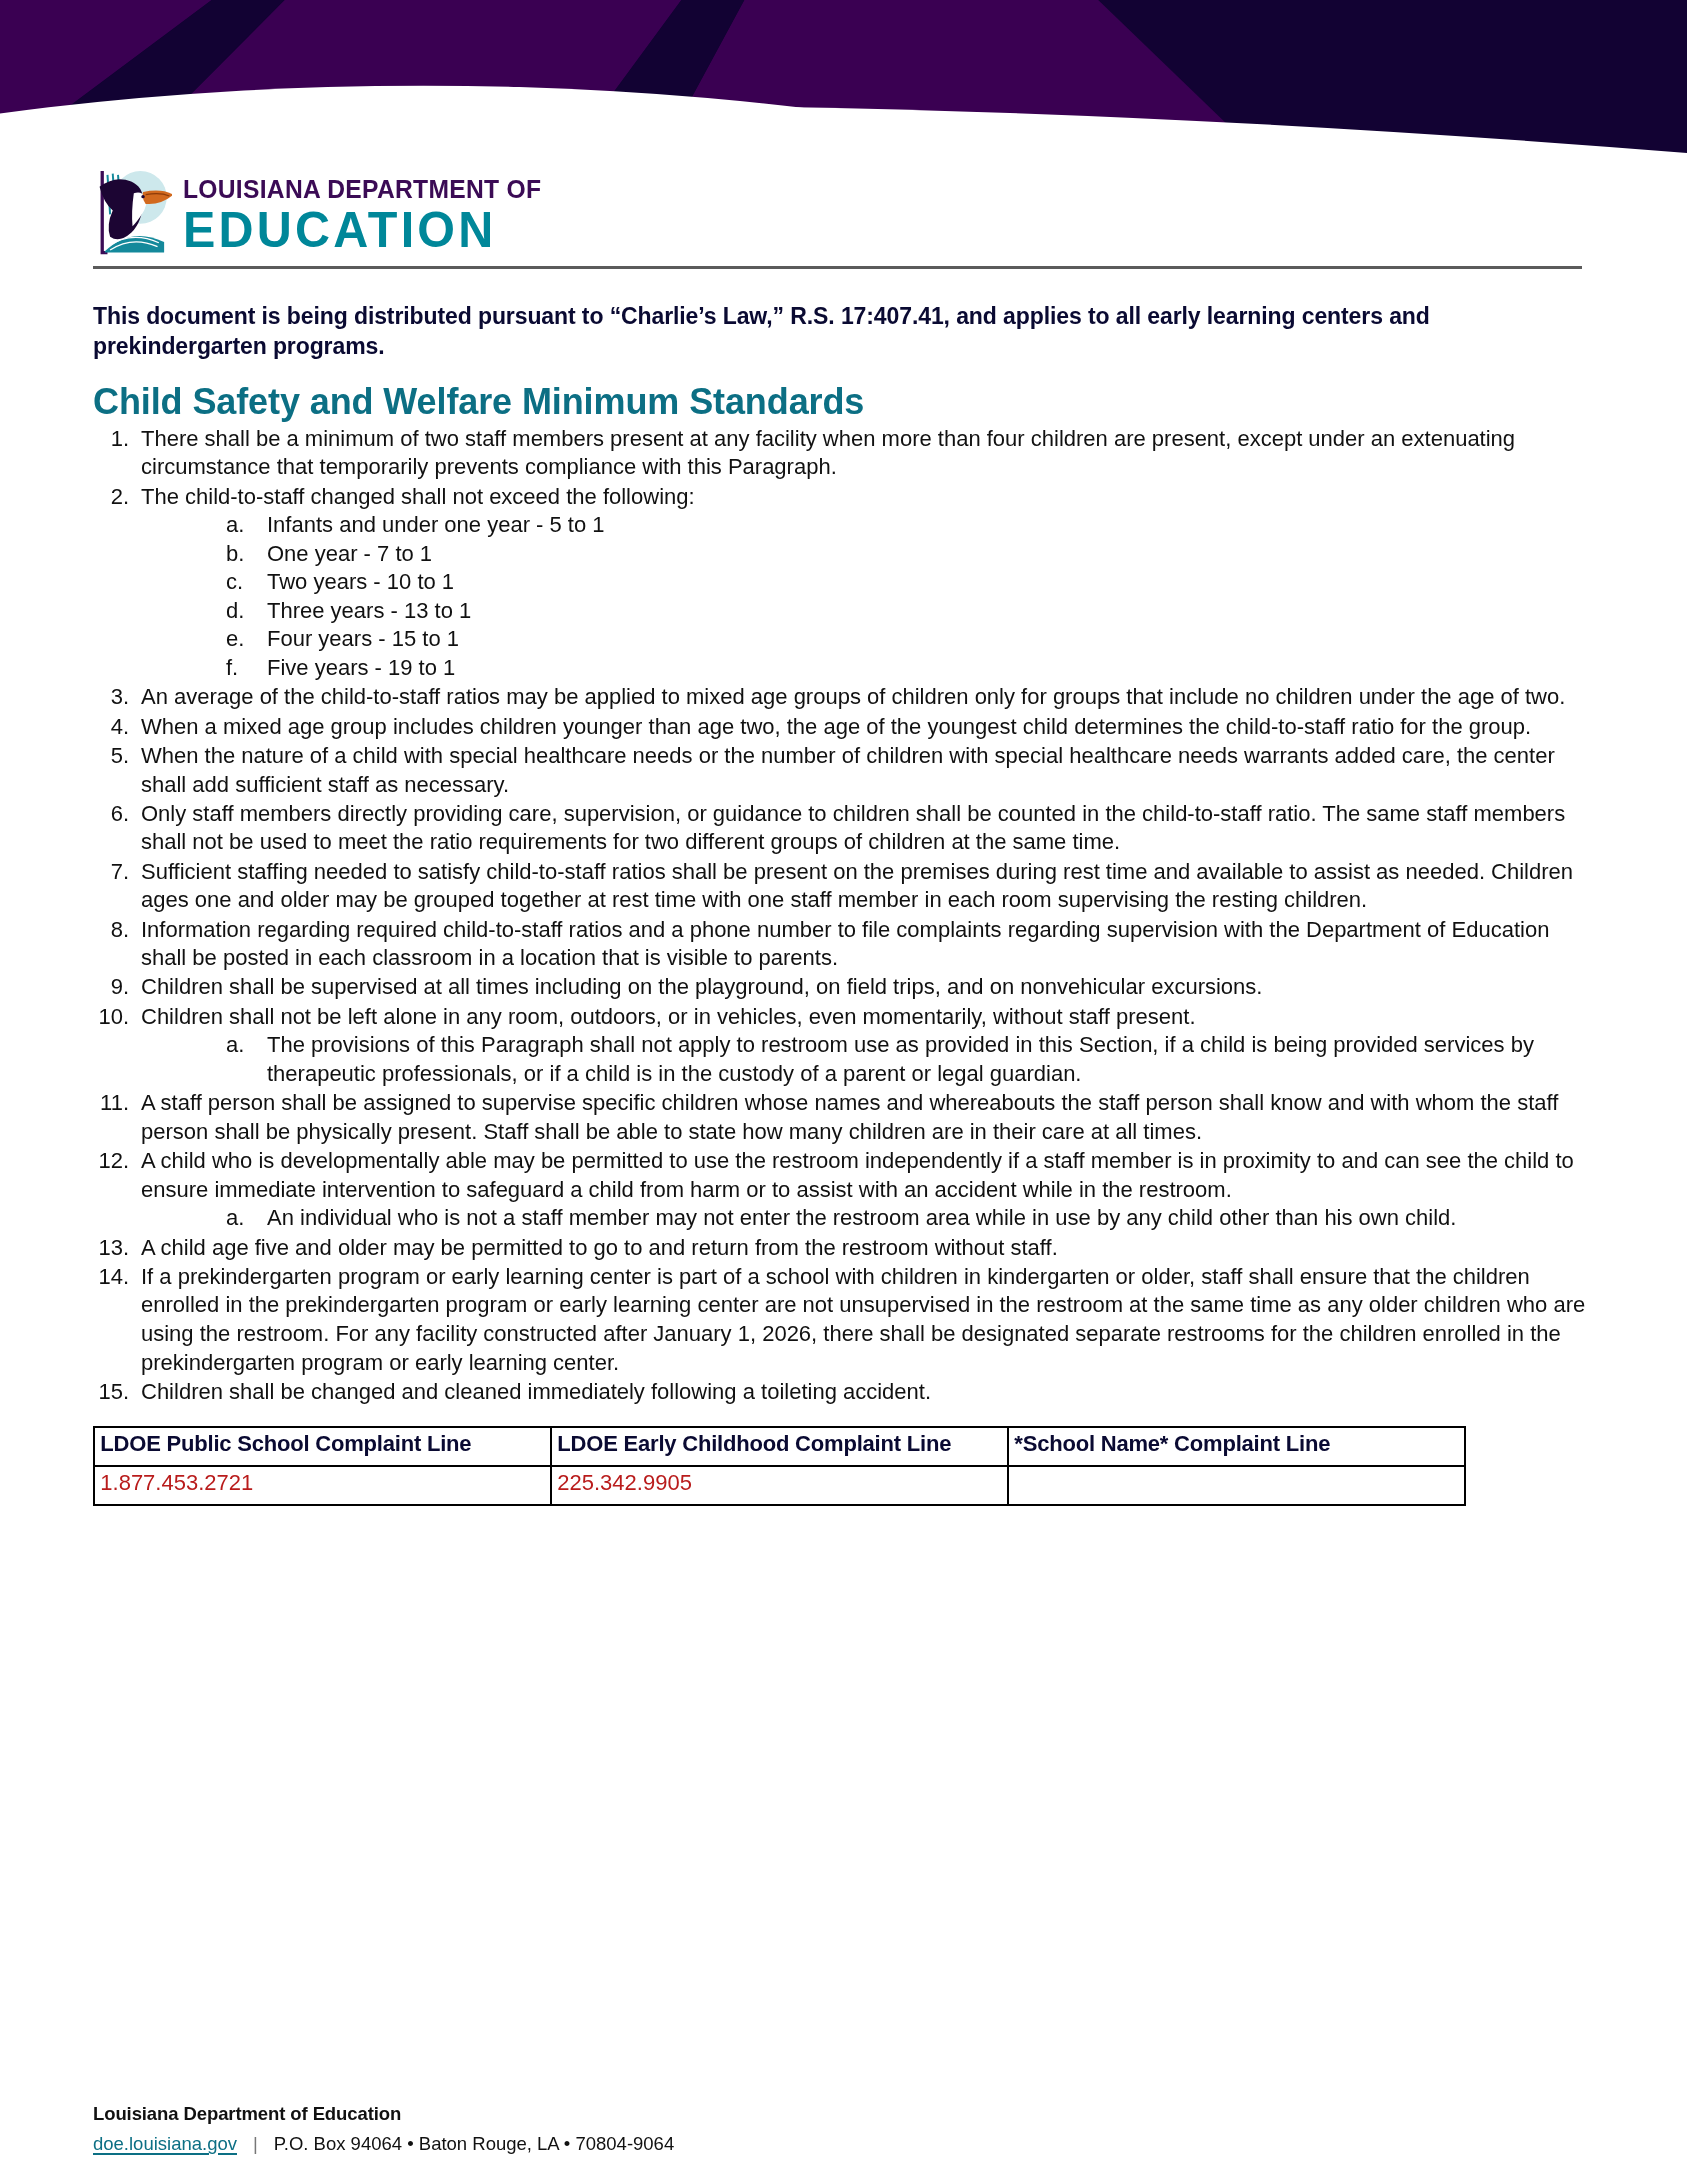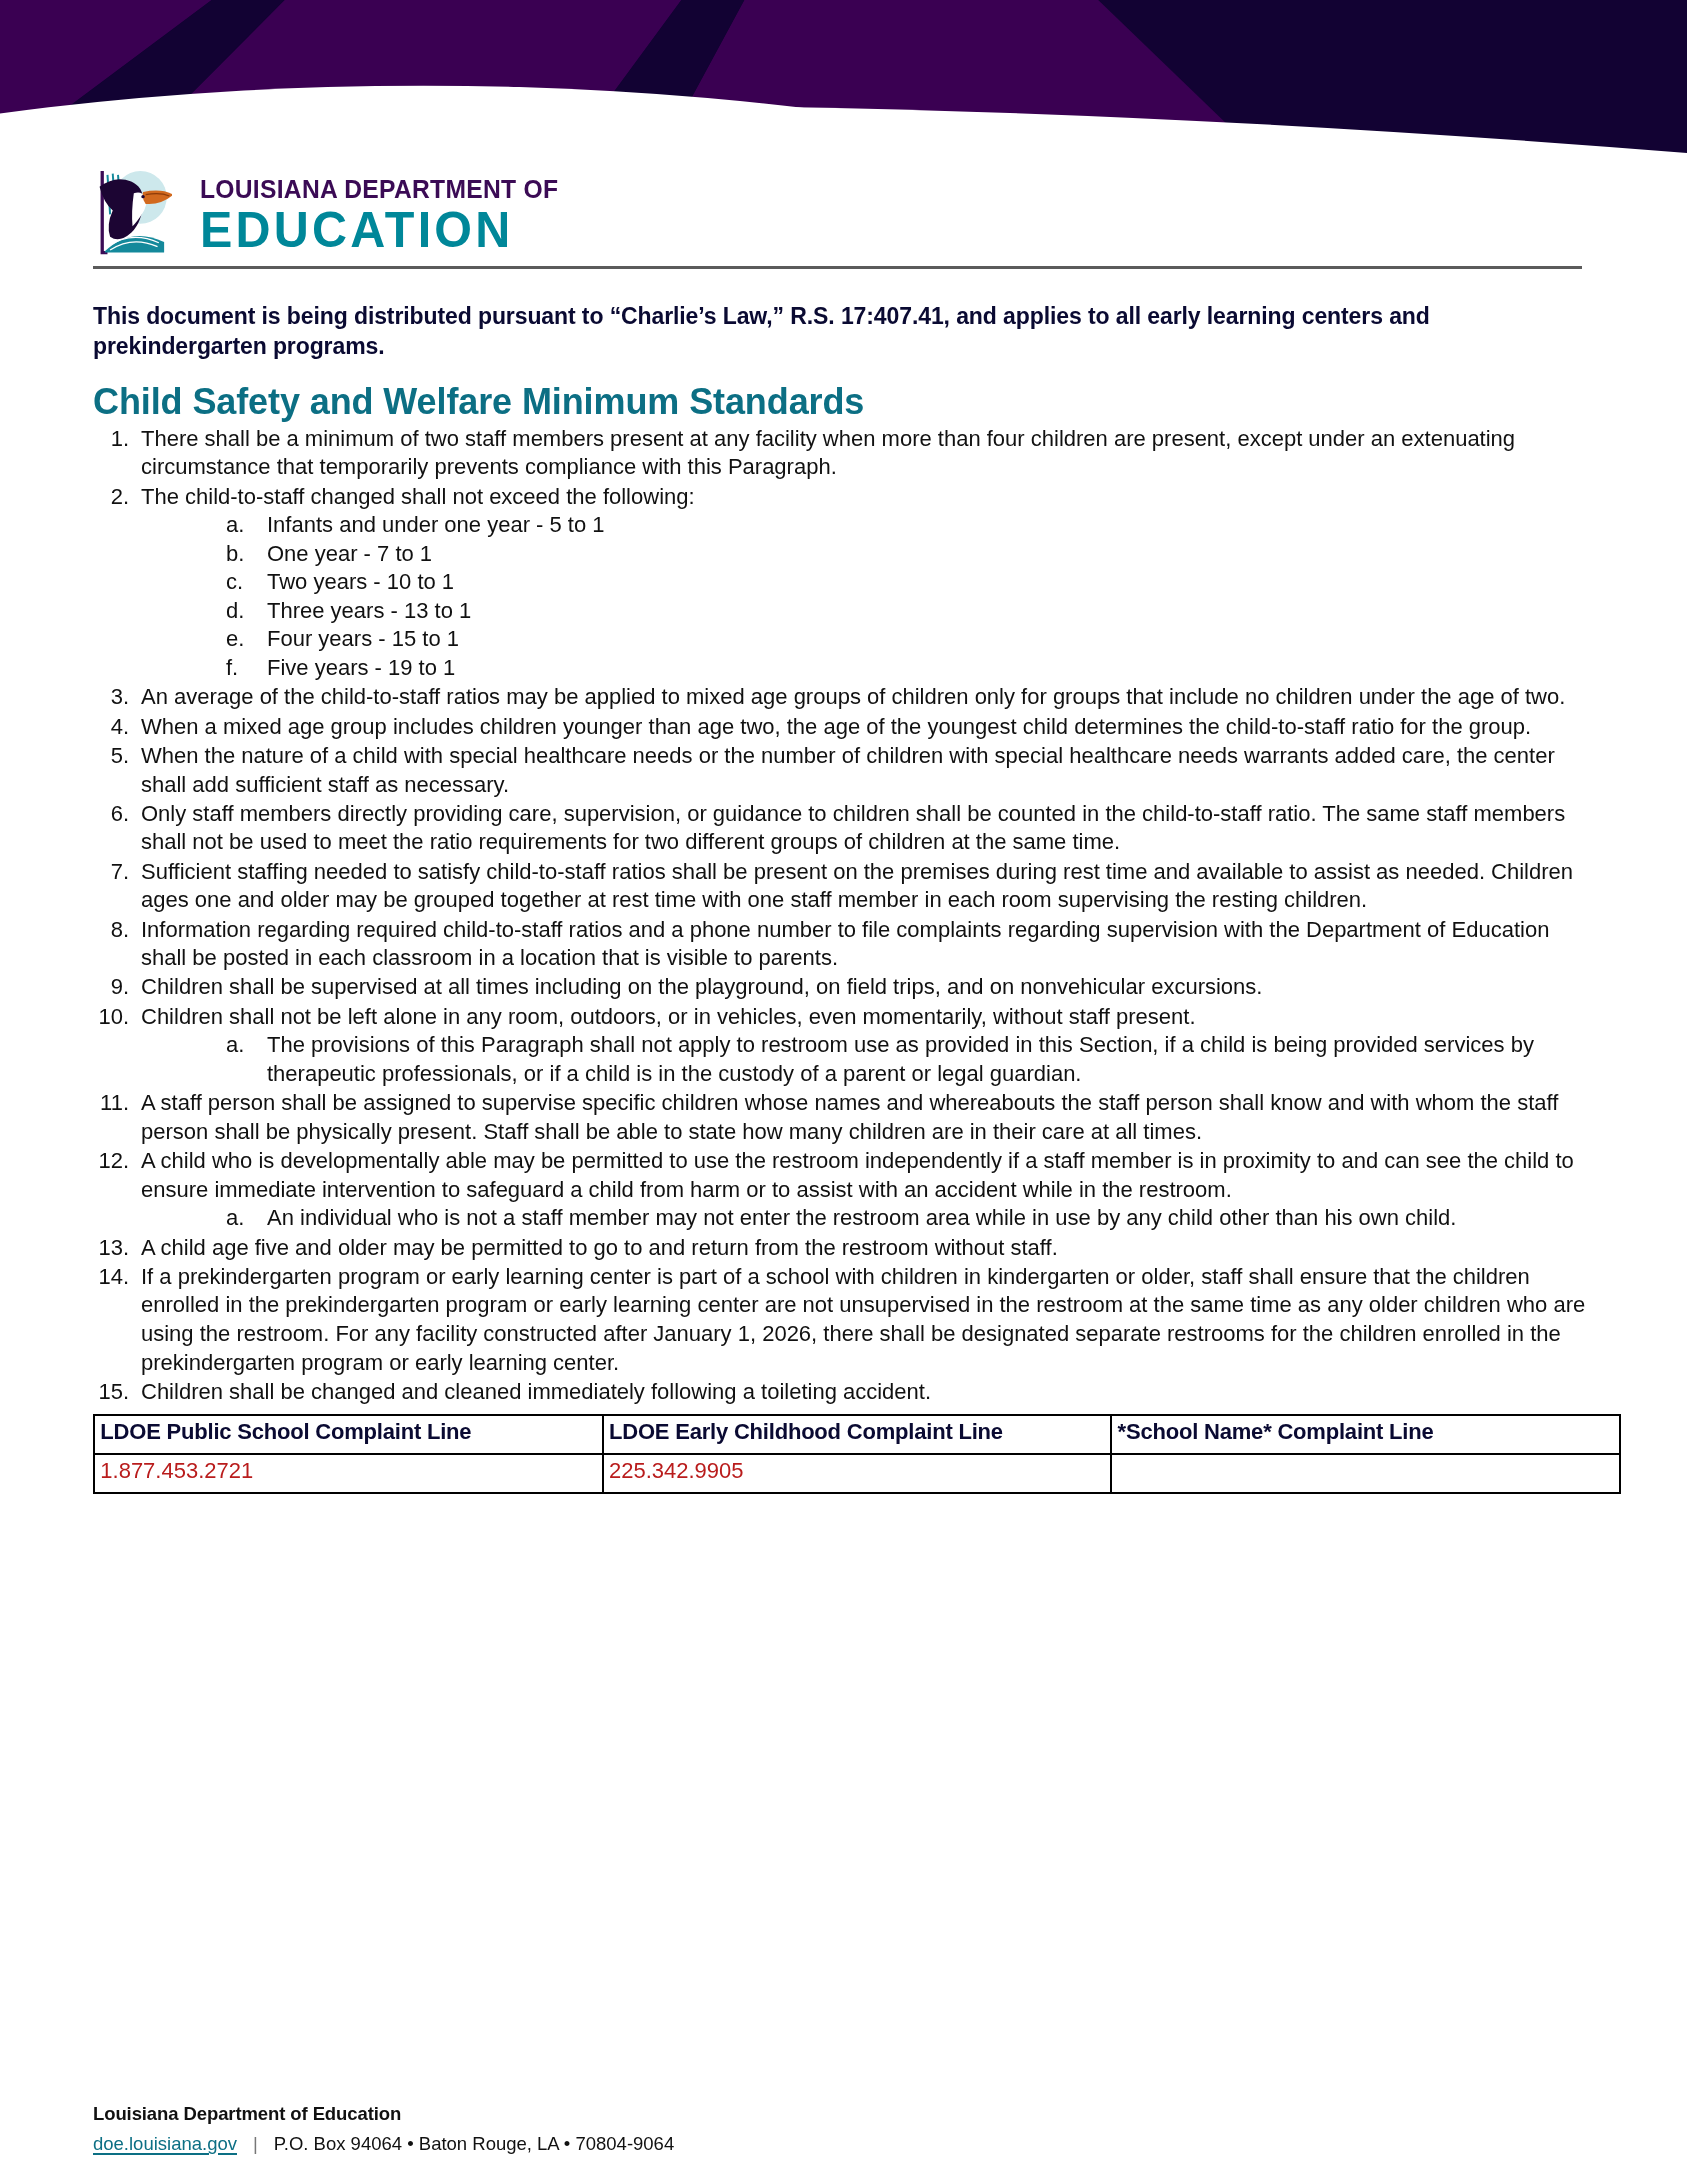--- a/index.html
+++ b/index.html
@@ -42,7 +42,7 @@
     top: 159px;
     display: flex;
     align-items: flex-end;
-    gap: 28px;
+    gap: 11px;
   }
   #logo-mark { width: 79px; height: 99px; flex: 0 0 auto; }
   #logo-wordmark { display: flex; flex-direction: column; line-height: 1; padding-bottom: 2.6px;}

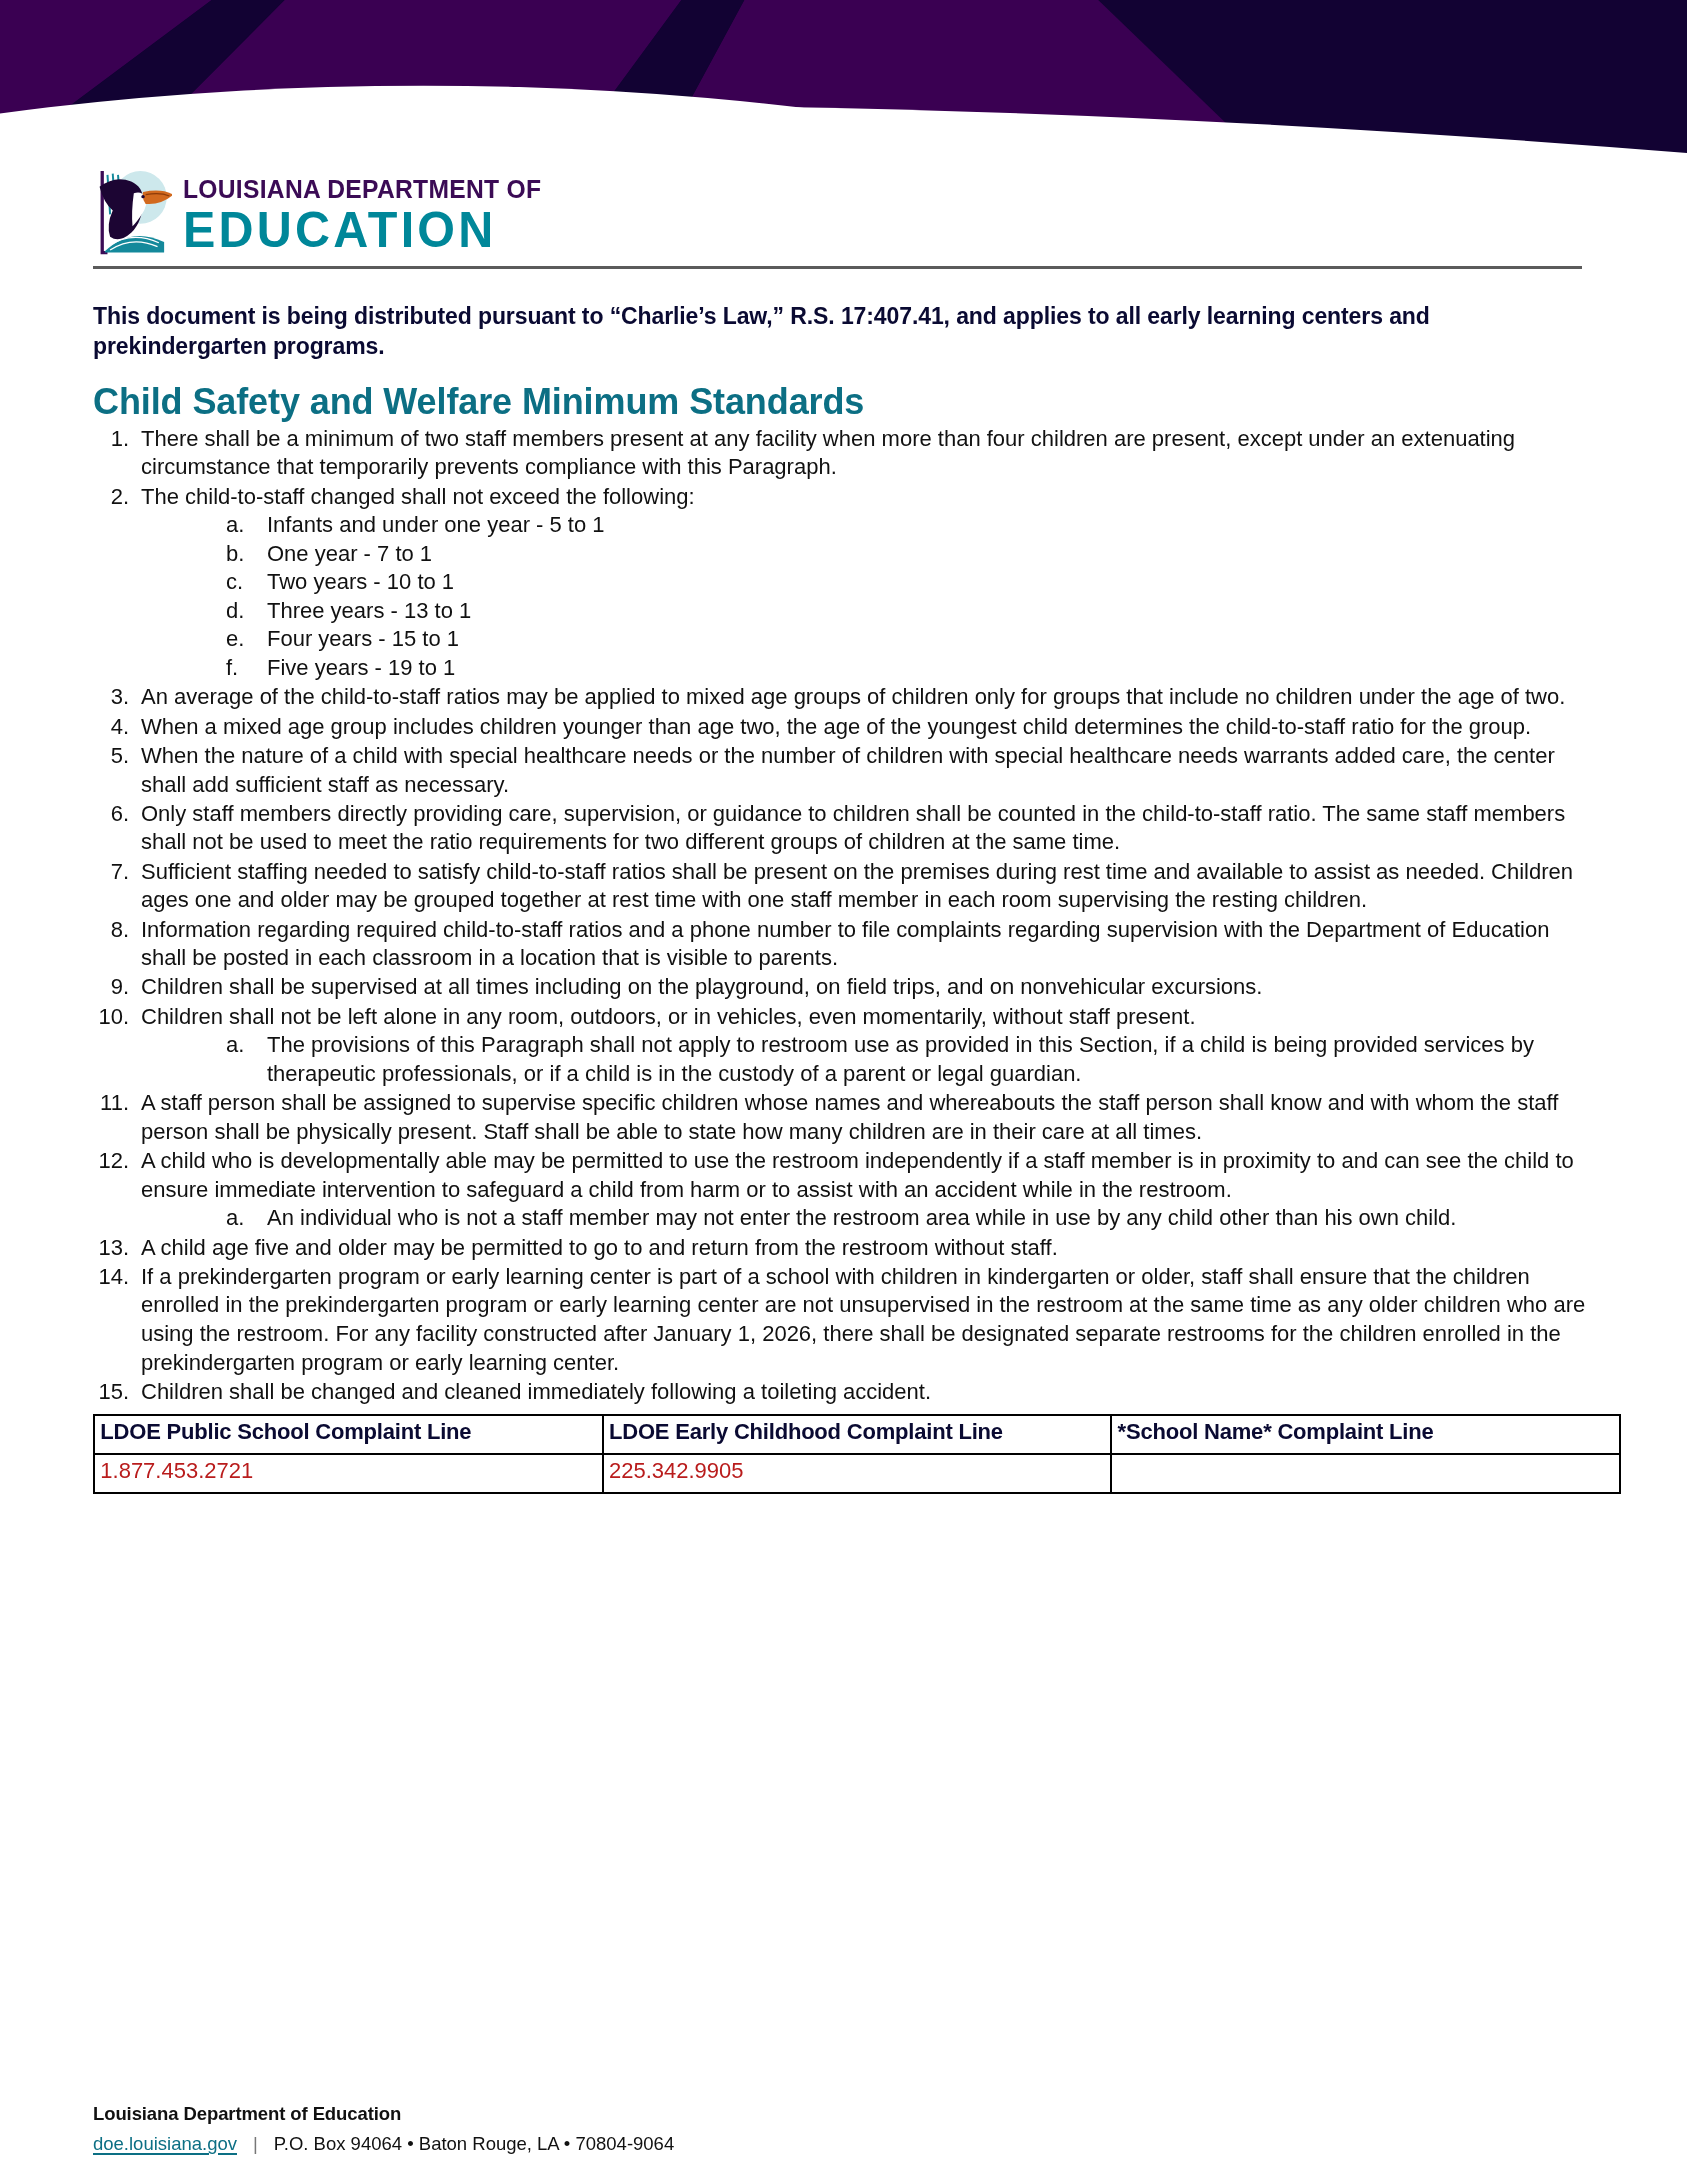--- a/index.html
+++ b/index.html
@@ -148,9 +148,9 @@
 
   
   #complaint-table {
-    margin-top: 8px;
+    margin-top: 20px;
     border-collapse: collapse;
-    width: 1528px;
+    width: 1373px;
     table-layout: fixed;
   }
   #complaint-table td, #complaint-table th {

